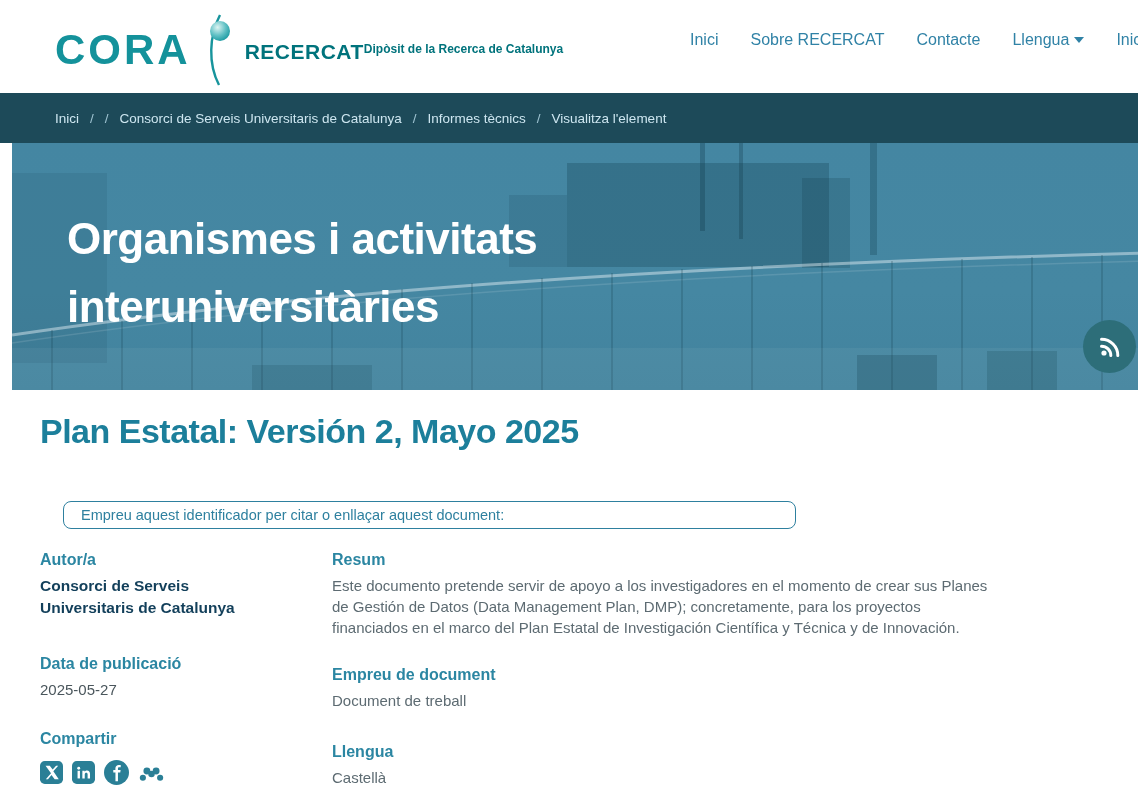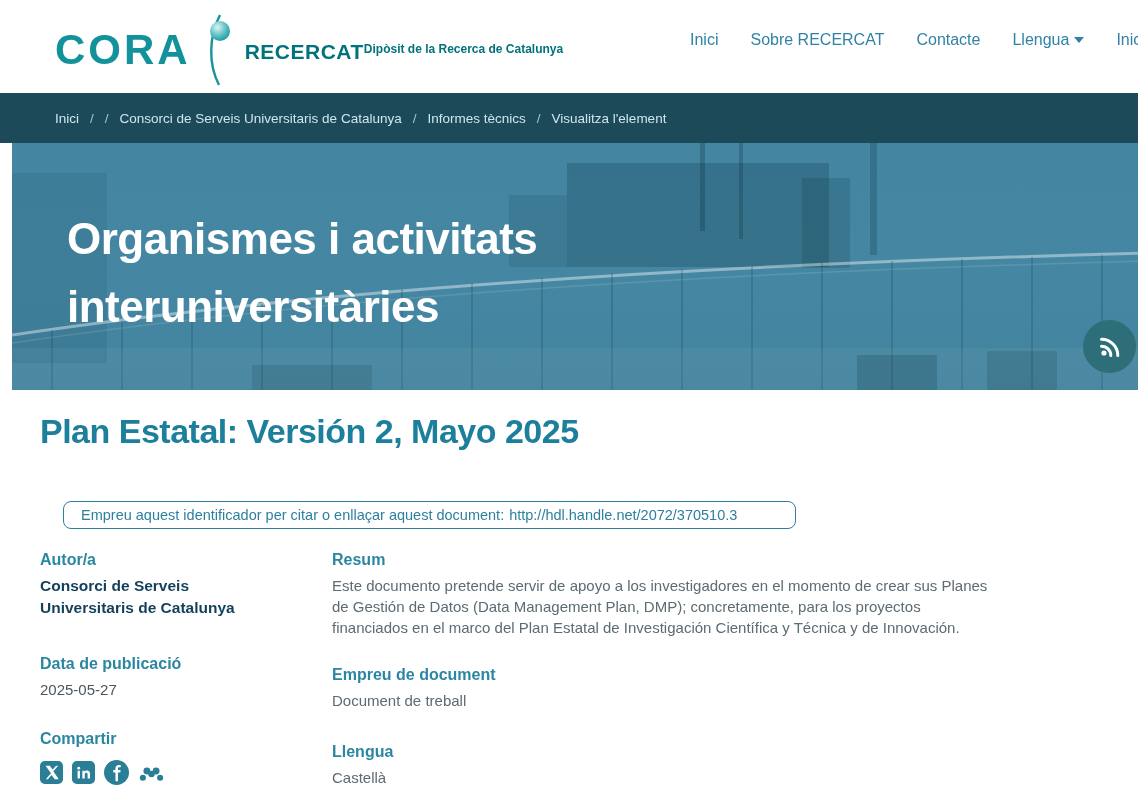--- a/index.html
+++ b/index.html
@@ -175,7 +175,6 @@
 
   <div class="id-box">
     <span>Empreu aquest identificador per citar o enllaçar aquest document:</span>
-    <span class="id-url">http://hdl.handle.net/2072/370510.3</span>
   </div>
 
   <div class="meta">

